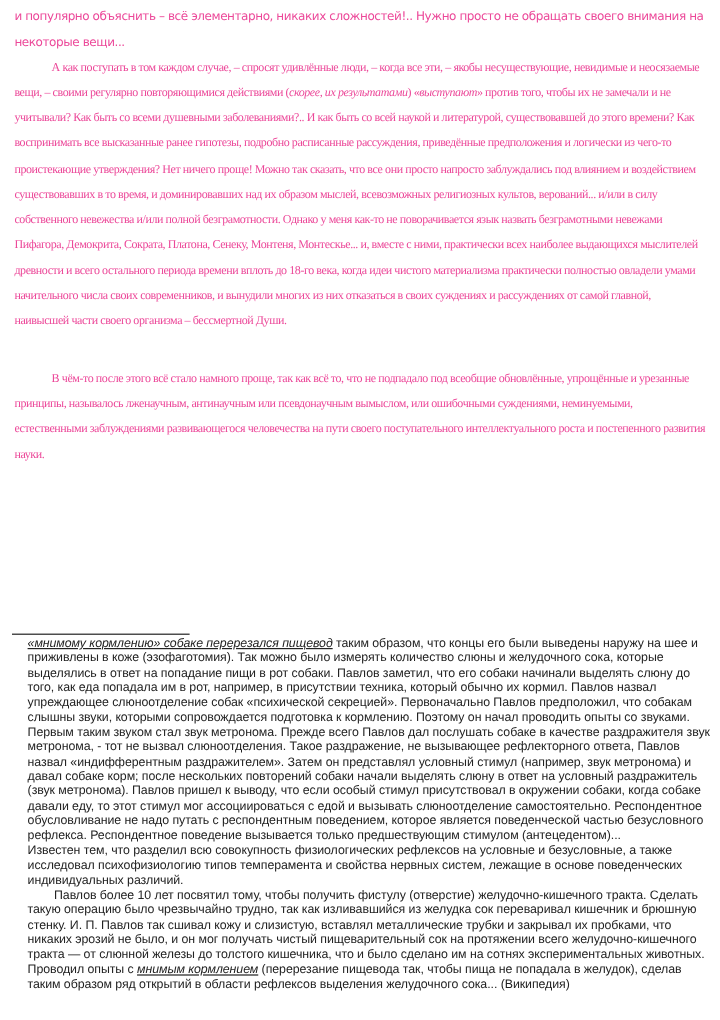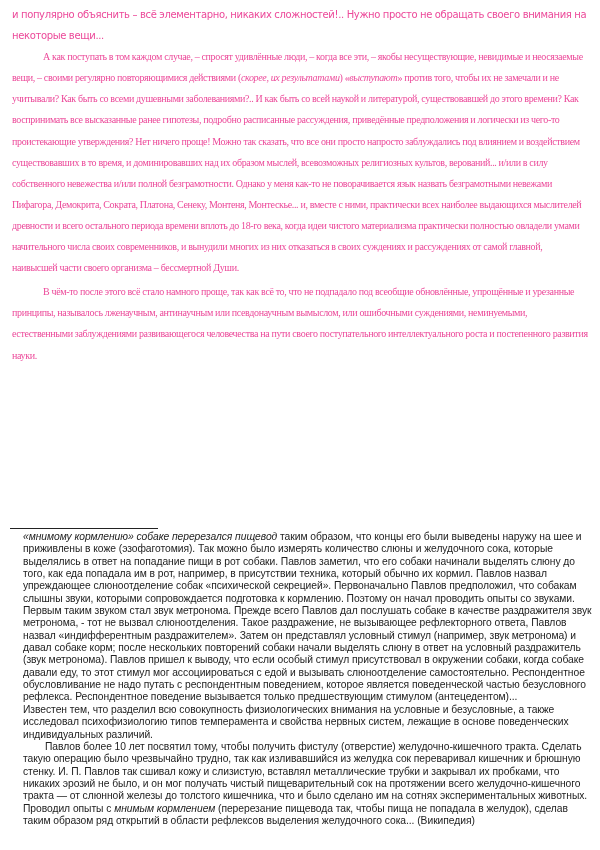--- a/index.html
+++ b/index.html
@@ -41,7 +41,7 @@
       font-family: Liberation Serif, serif;
     }
     .main-text .gap {
-      margin-top: 3px;
+      margin-top: 27px;
     }
     .main-text em {
       font-style: italic;

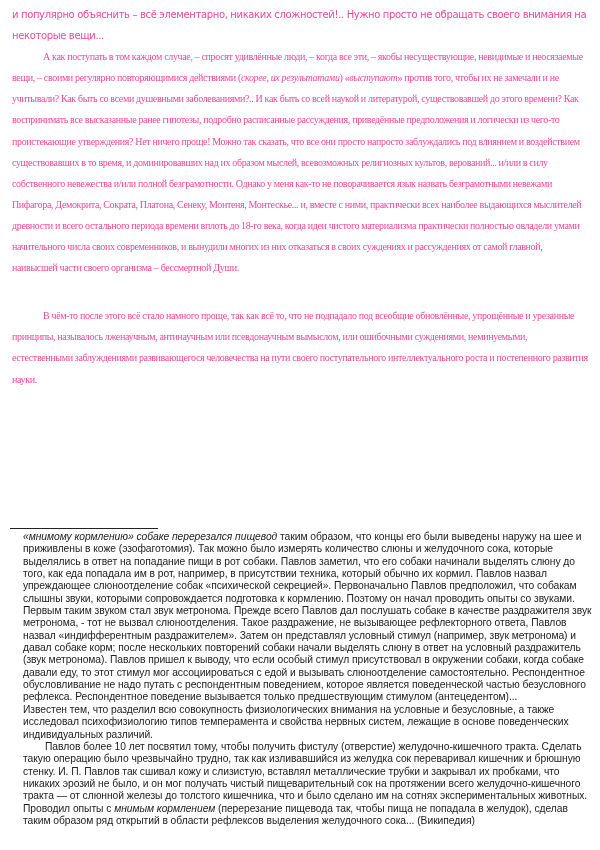--- a/index.html
+++ b/index.html
@@ -73,6 +73,7 @@
     }
     .footnote .ul-it {
       font-style: italic;
+      text-decoration: underline;
     }
     .footnote .bold-it {
       font-style: italic;

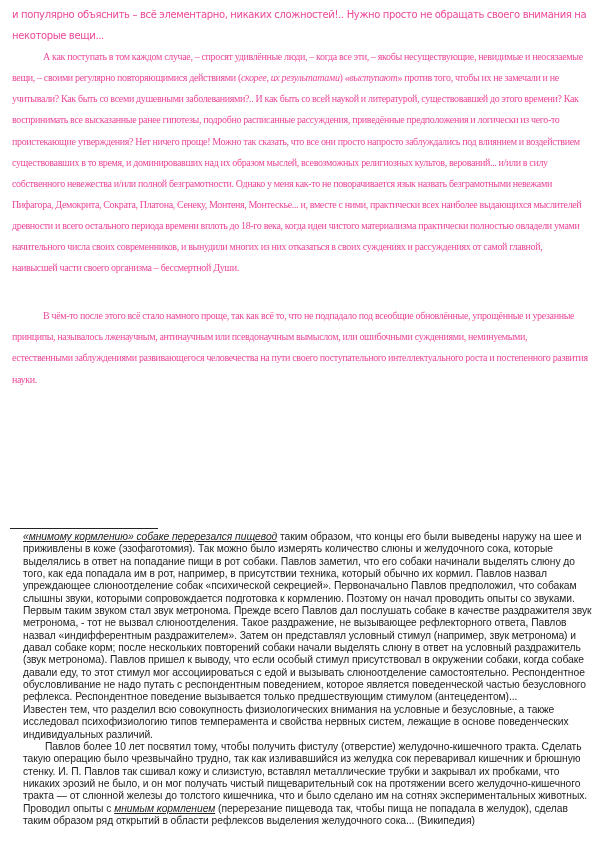--- a/index.html
+++ b/index.html
@@ -99,7 +99,7 @@
 
   <div class="footnote">
     <p><span class="ul-it">«мнимому кормлению» собаке перерезался пищевод</span><span> таким образом, что концы его были выведены наружу на шее и приживлены в коже (эзофаготомия). Так можно было измерять количество слюны и желудочного сока, которые выделялись в ответ на попадание пищи в рот собаки.  Павлов заметил, что его собаки начинали выделять слюну до того, как еда попадала им в рот, например, в присутствии техника, который обычно их кормил. Павлов назвал упреждающее слюноотделение собак «психической секрецией». Первоначально Павлов предположил, что собакам слышны звуки, которыми сопровождается подготовка к кормлению. Поэтому он начал проводить опыты со звуками. Первым таким звуком стал звук метронома. Прежде всего Павлов дал послушать собаке в качестве раздражителя звук метронома, - тот не вызвал слюноотделения. Такое раздражение, не вызывающее рефлекторного ответа, Павлов назвал «индифферентным раздражителем». Затем он представлял условный стимул (например, звук метронома) и давал собаке корм; после нескольких повторений собаки начали выделять слюну в ответ на условный раздражитель (звук метронома). Павлов пришел к выводу, что если особый стимул присутствовал в окружении собаки, когда собаке давали еду, то этот стимул мог ассоциироваться с едой и вызывать слюноотделение самостоятельно. Респондентное обусловливание не надо путать с респондентным поведением, которое является поведенческой частью безусловного рефлекса. Респондентное поведение вызывается только предшествующим стимулом (антецедентом)...</span></p>
-    <p><span>Известен тем, что разделил всю совокупность физиологических внимания на условные и безусловные, а также исследовал психофизиологию типов темперамента и свойства нервных систем, лежащие в основе поведенческих индивидуальных различий.</span></p>
+    <p><span>Известен тем, что разделил всю совокупность физиологических рефлексов на условные и безусловные, а также исследовал психофизиологию типов темперамента и свойства нервных систем, лежащие в основе поведенческих индивидуальных различий.</span></p>
     <p class="indent"><span>Павлов более 10 лет посвятил тому, чтобы получить фистулу (отверстие) желудочно-кишечного тракта. Сделать такую операцию было чрезвычайно трудно, так как изливавшийся из желудка сок переваривал кишечник и брюшную стенку. И. П. Павлов так сшивал кожу и слизистую, вставлял металлические трубки и закрывал их пробками, что никаких эрозий не было, и он мог получать чистый пищеварительный сок на протяжении всего желудочно-кишечного тракта — от слюнной железы до толстого кишечника, что и было сделано им на сотнях экспериментальных животных. Проводил опыты с </span><span class="ul-it">мнимым кормлением</span><span> (перерезание пищевода так, чтобы пища не попадала в желудок), сделав таким образом ряд открытий в области рефлексов выделения желудочного сока... (Википедия)</span></p>
   </div>
 

